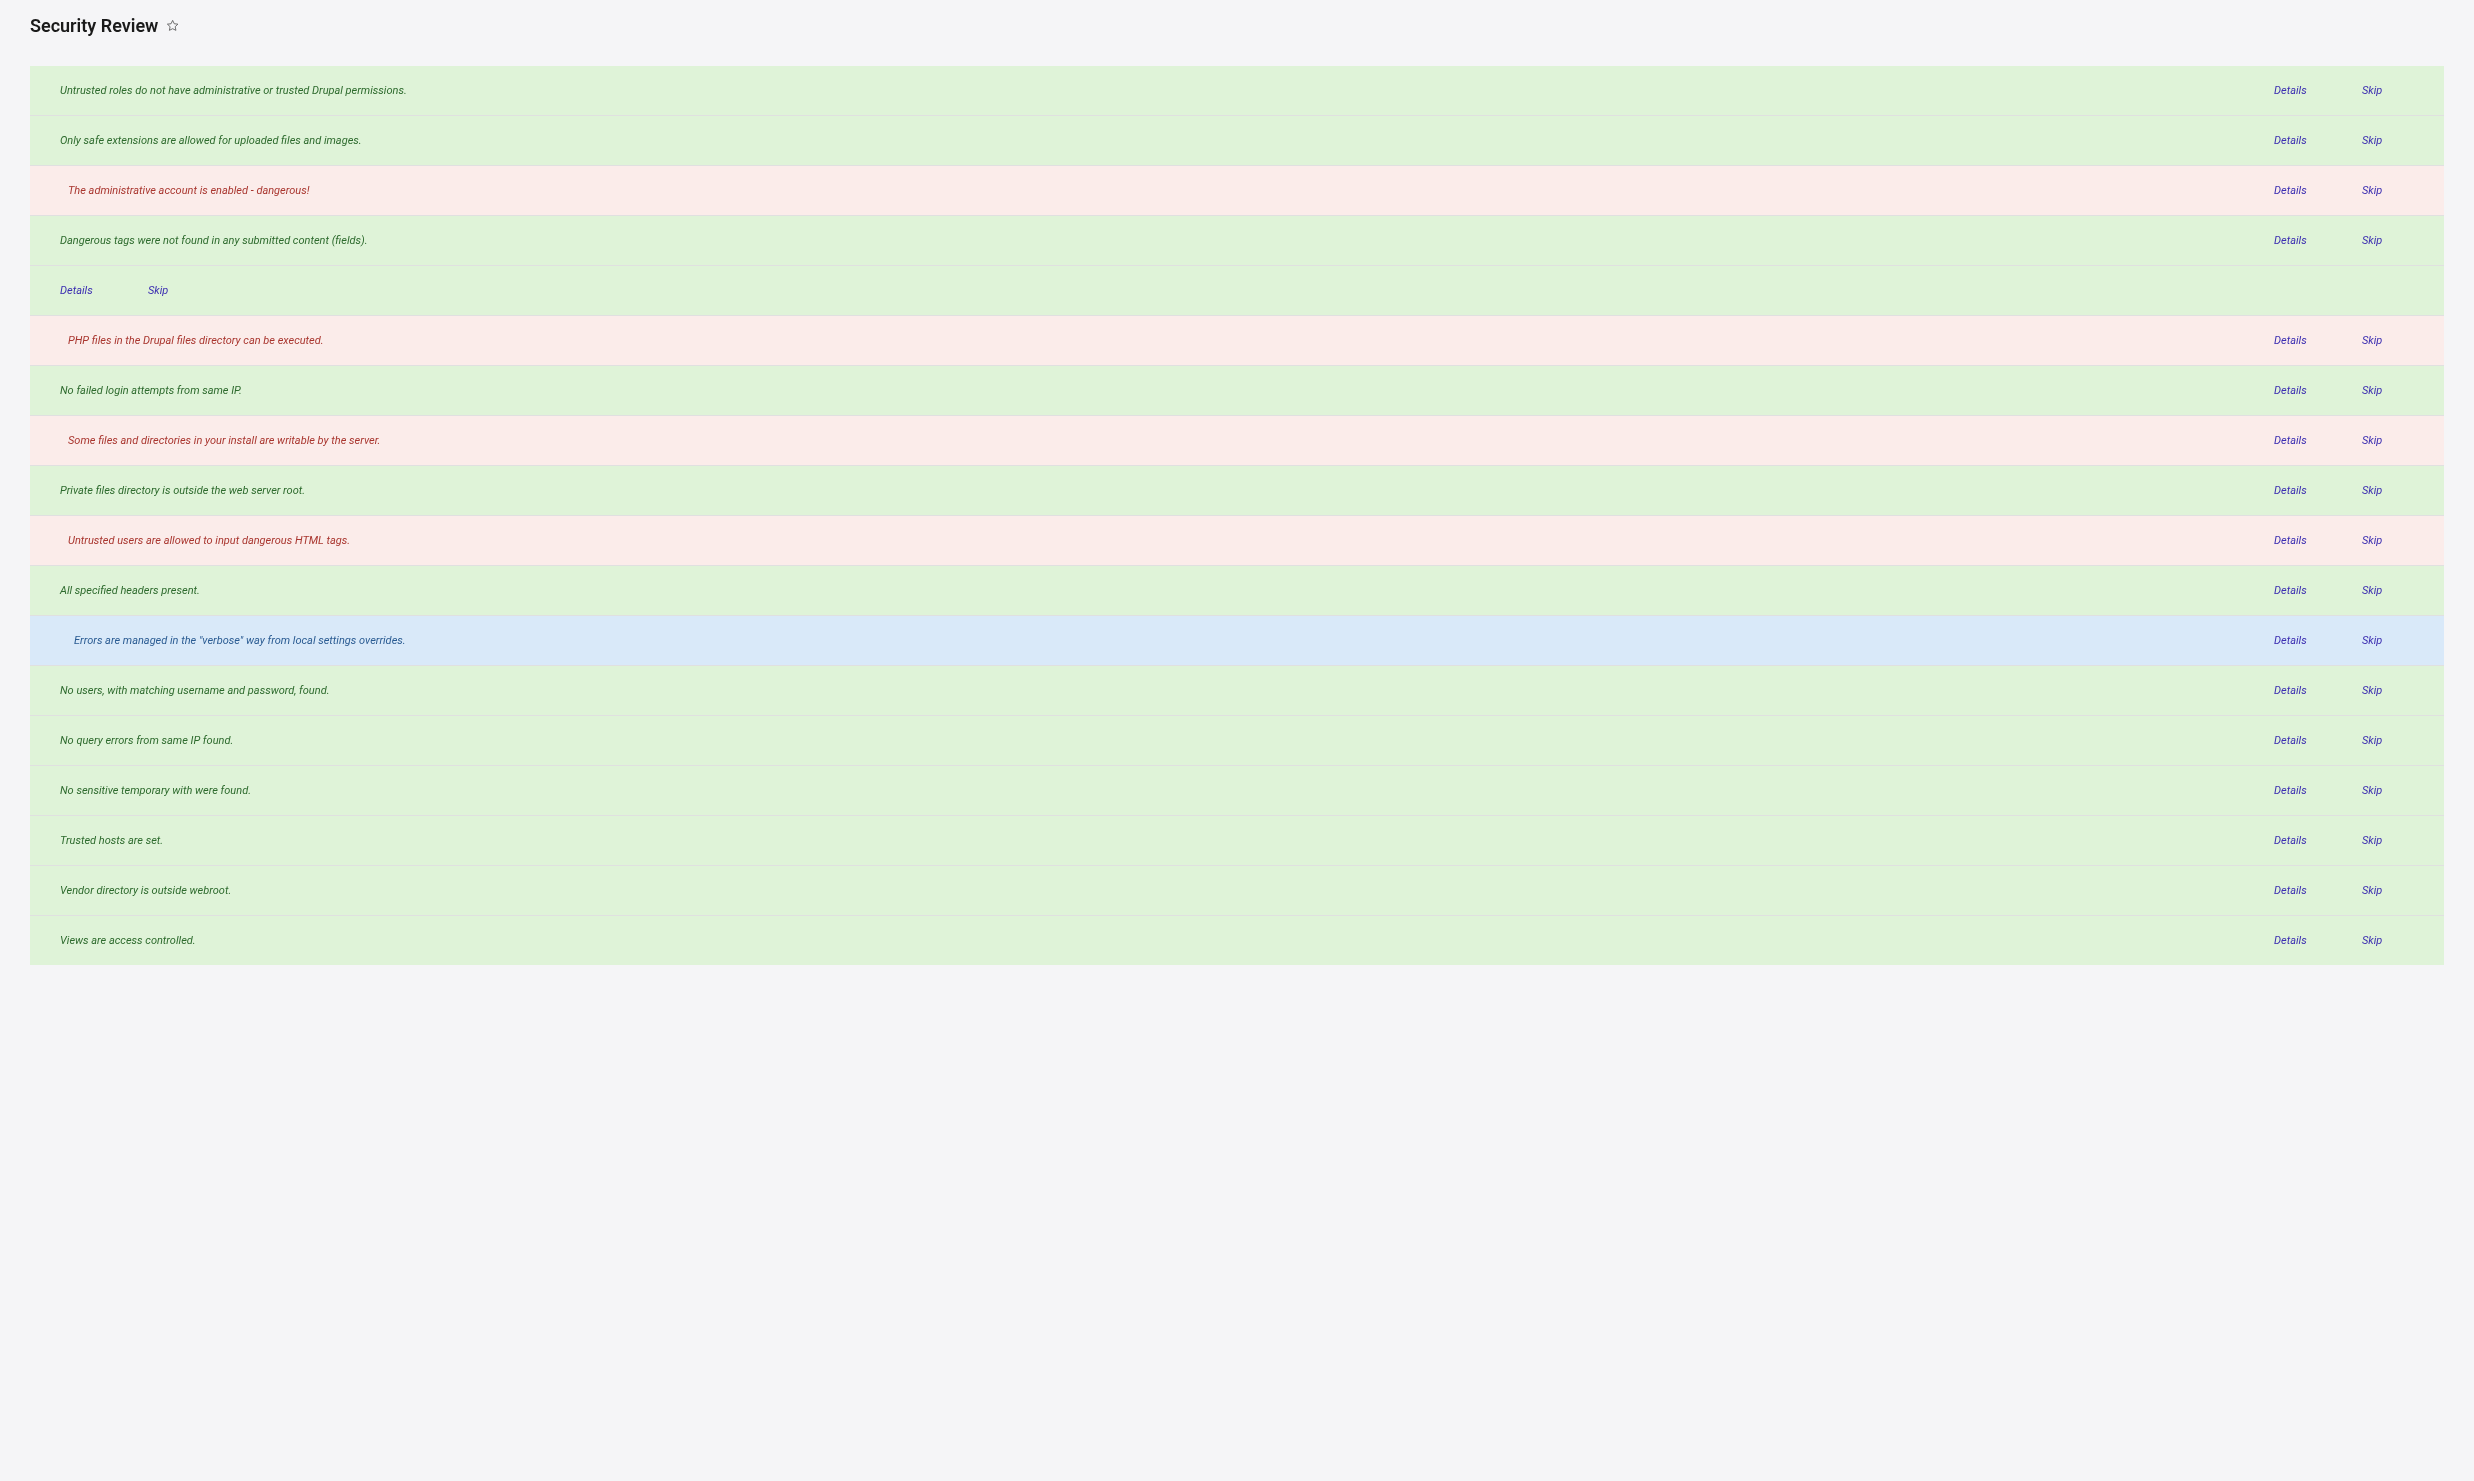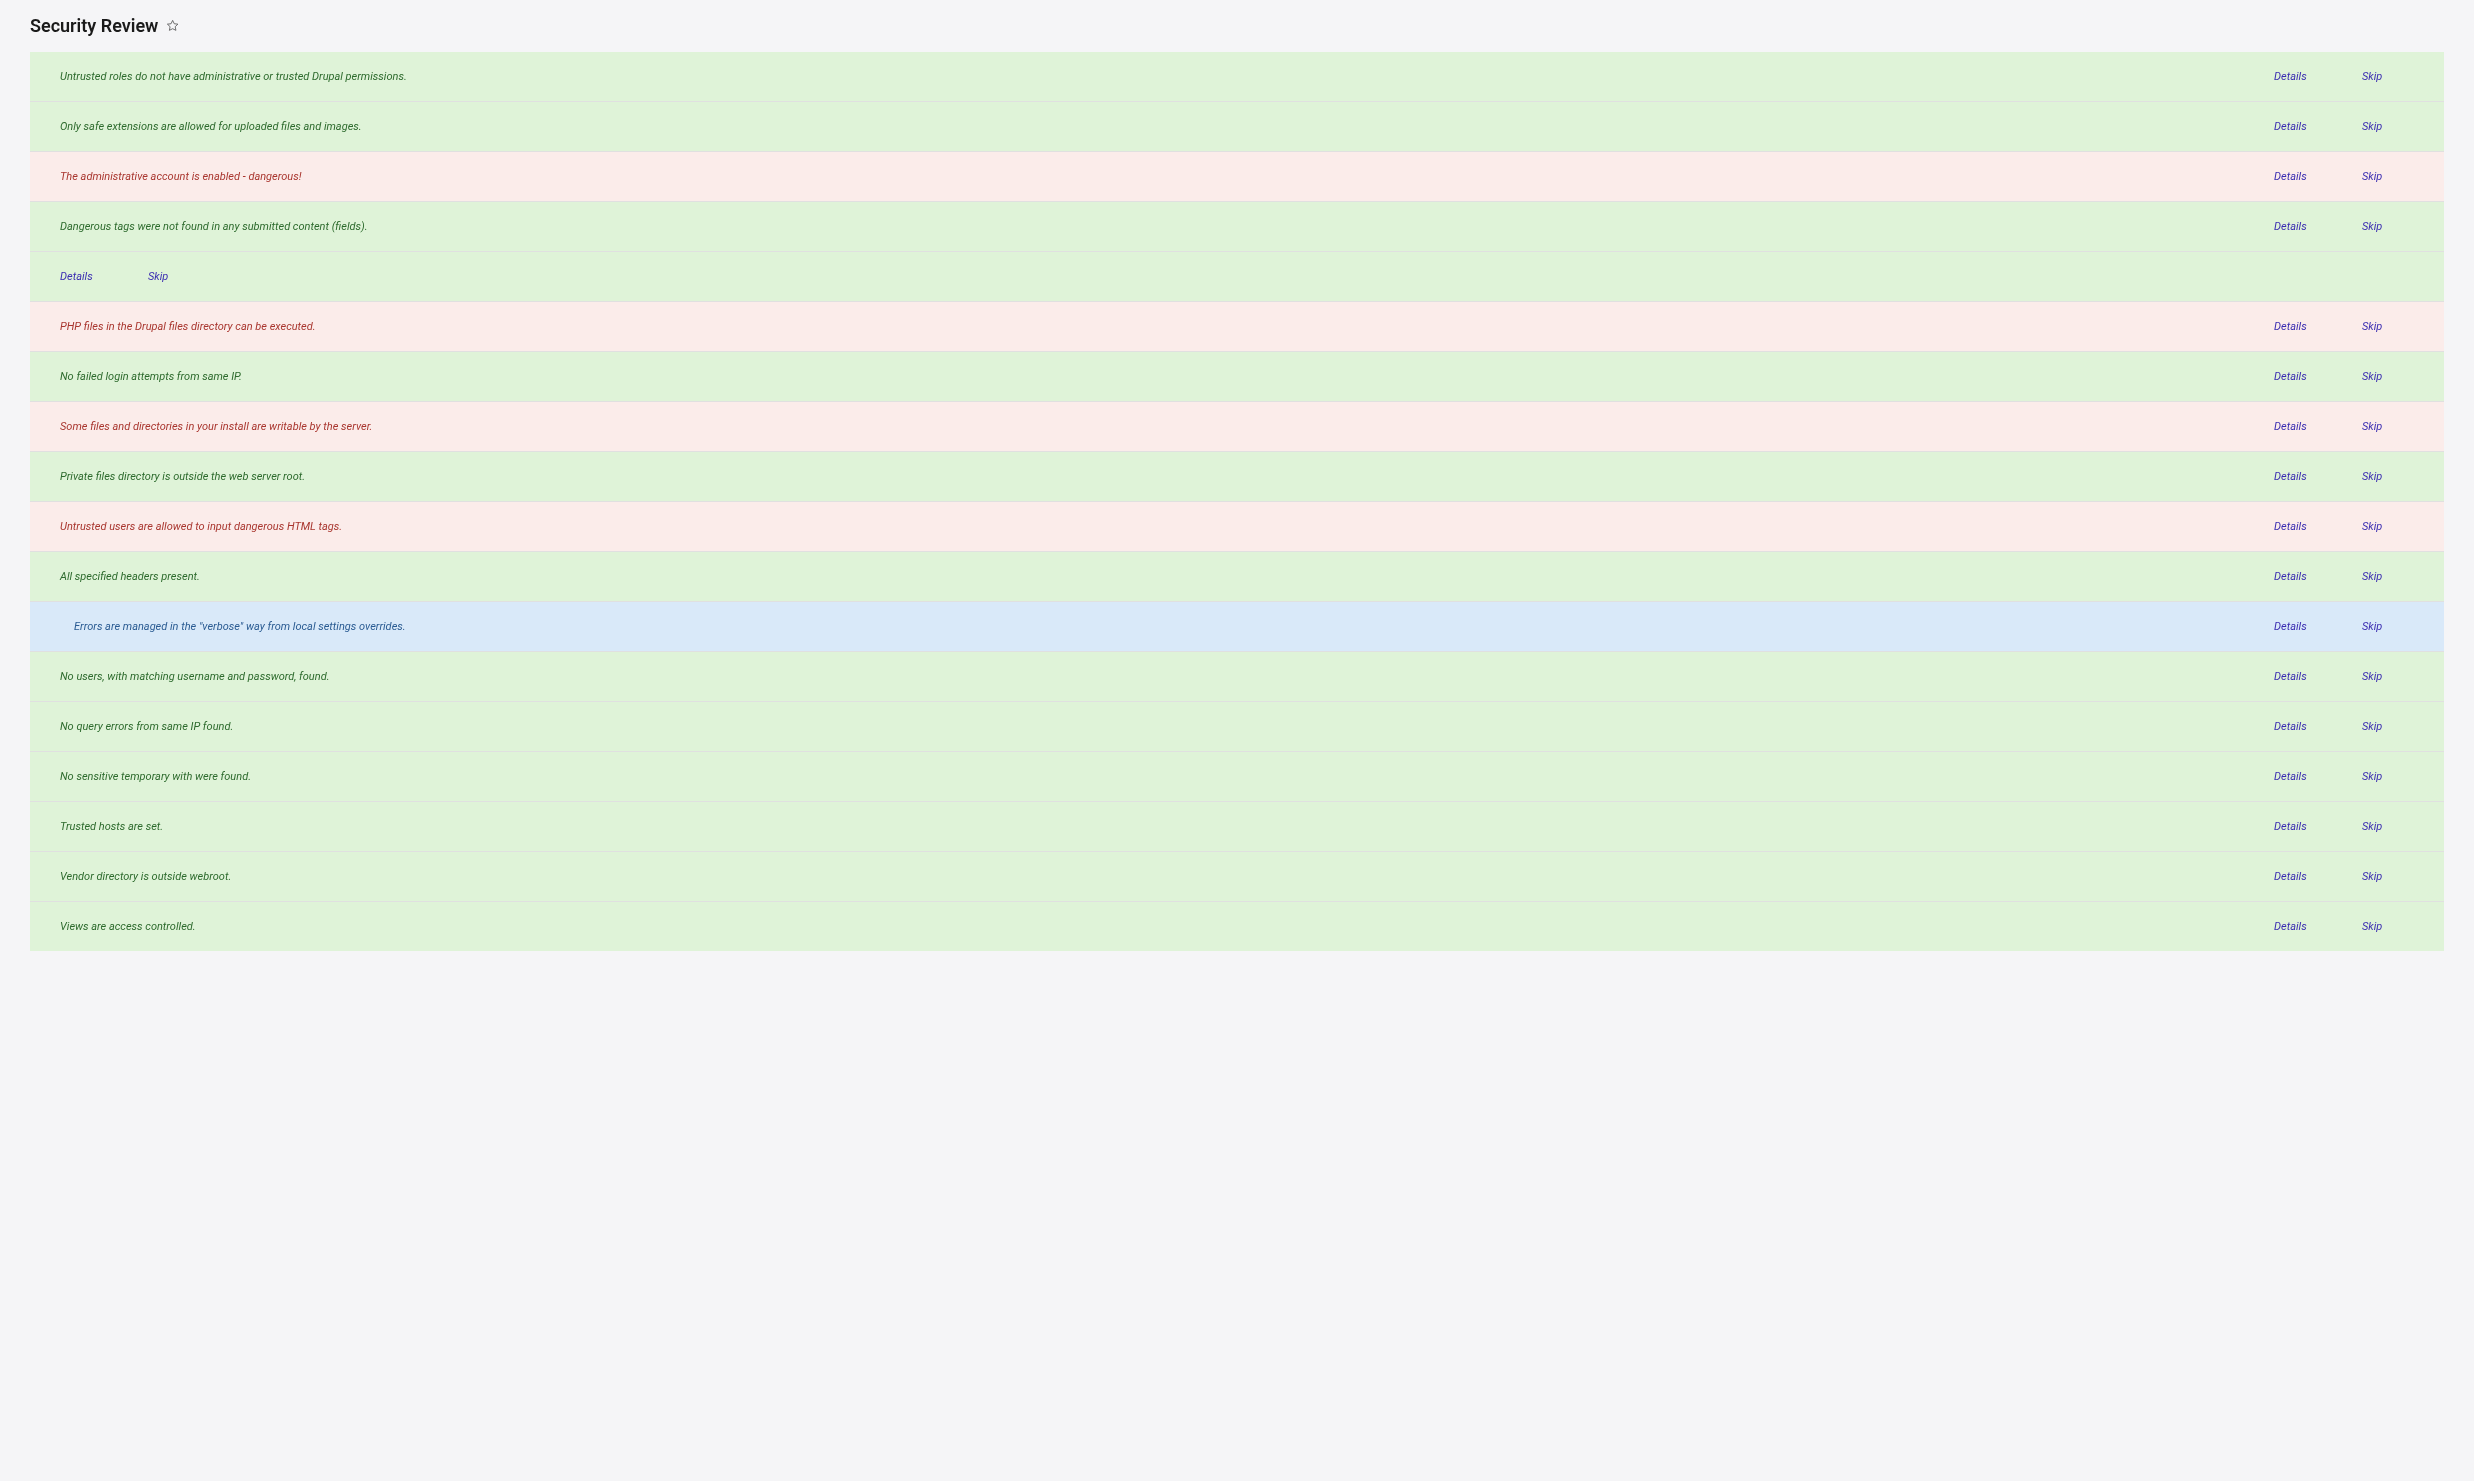--- a/index.html
+++ b/index.html
@@ -19,7 +19,7 @@
       display: flex;
       align-items: center;
       gap: 7.4px;
-      margin-bottom: 16px;
+      margin-bottom: 30px;
     }
     .page-title {
       font-size: 18px;

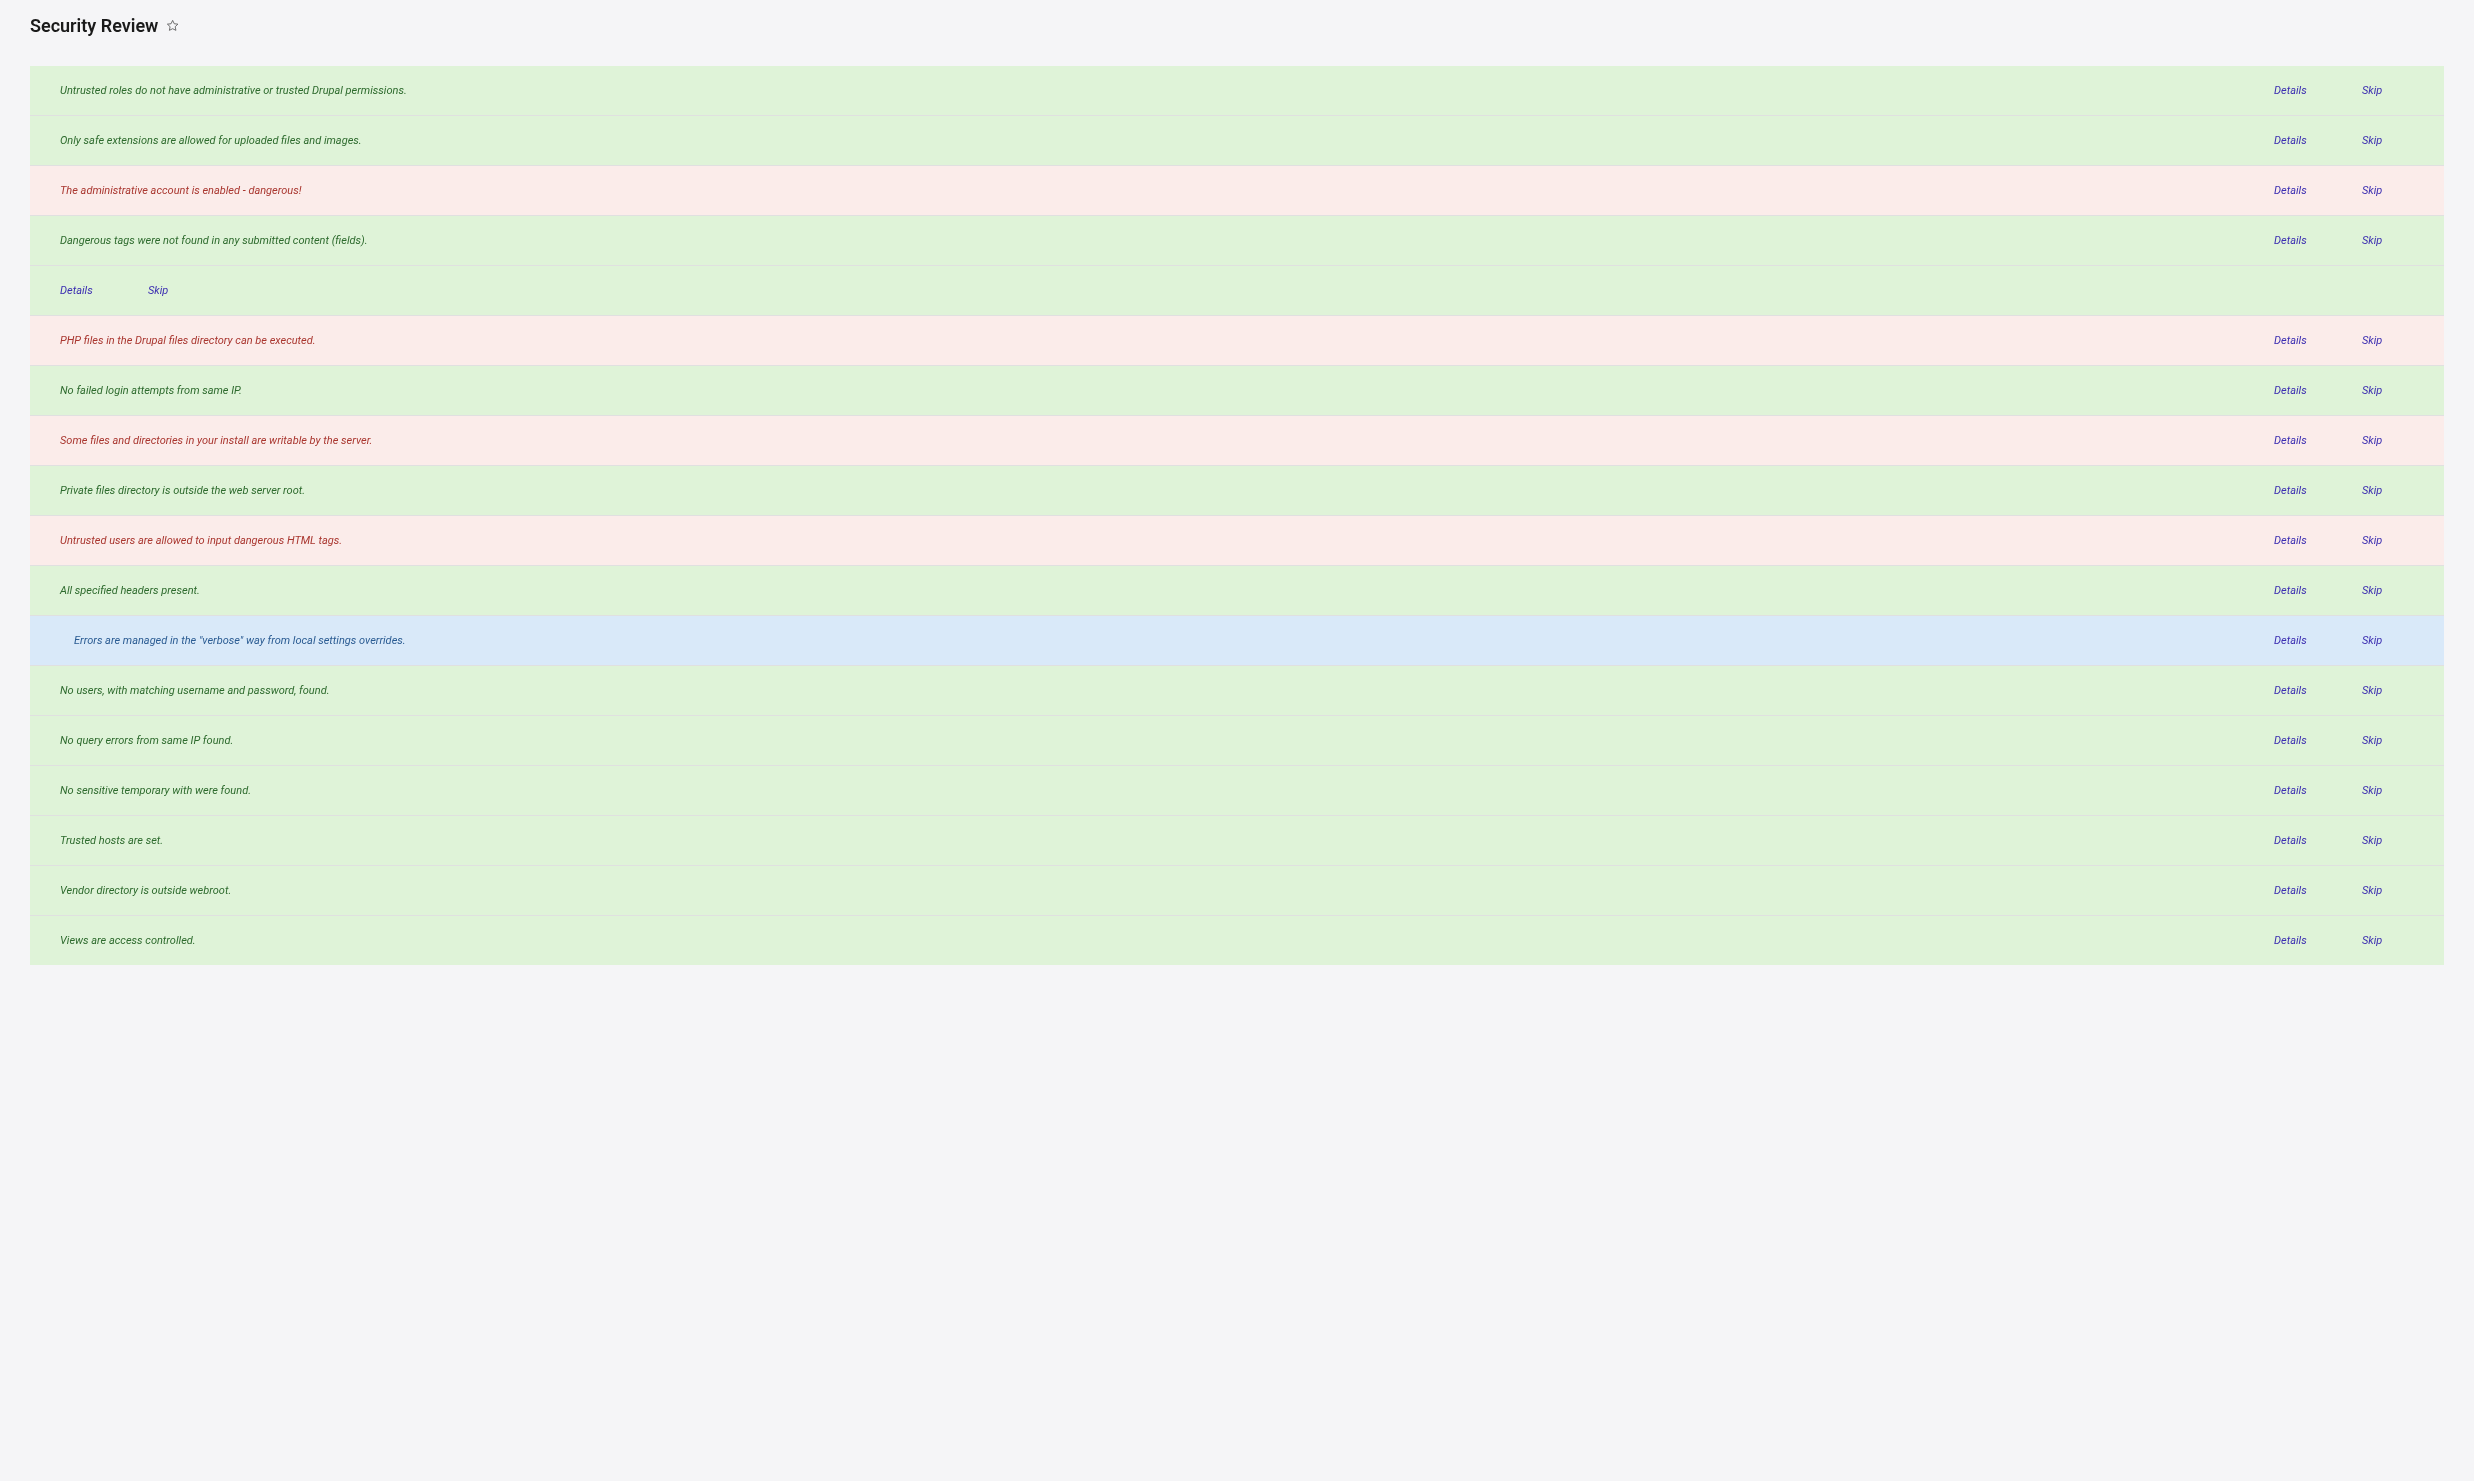--- a/index.html
+++ b/index.html
@@ -60,6 +60,7 @@
     }
     .check-row.fail .check-message {
       color: #a9362f;
+      margin-left: 8px;
     }
     .check-row.info {
       background: #d9e9f9;

